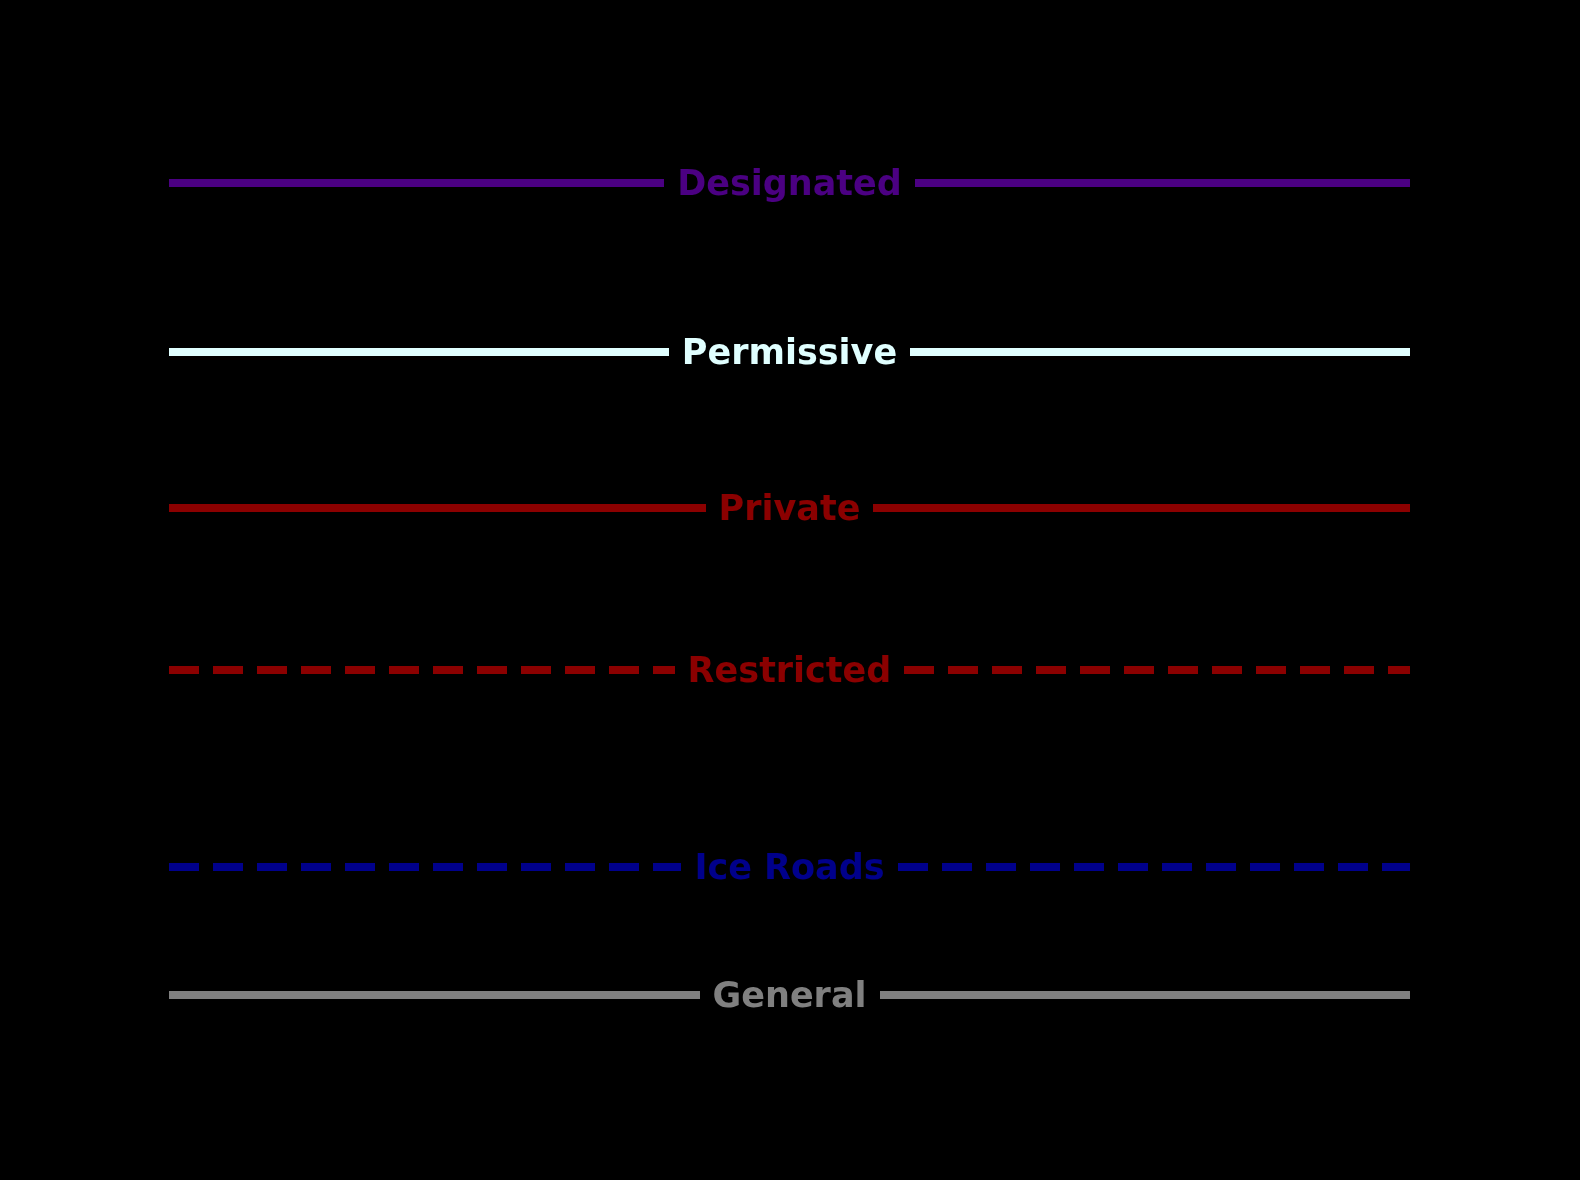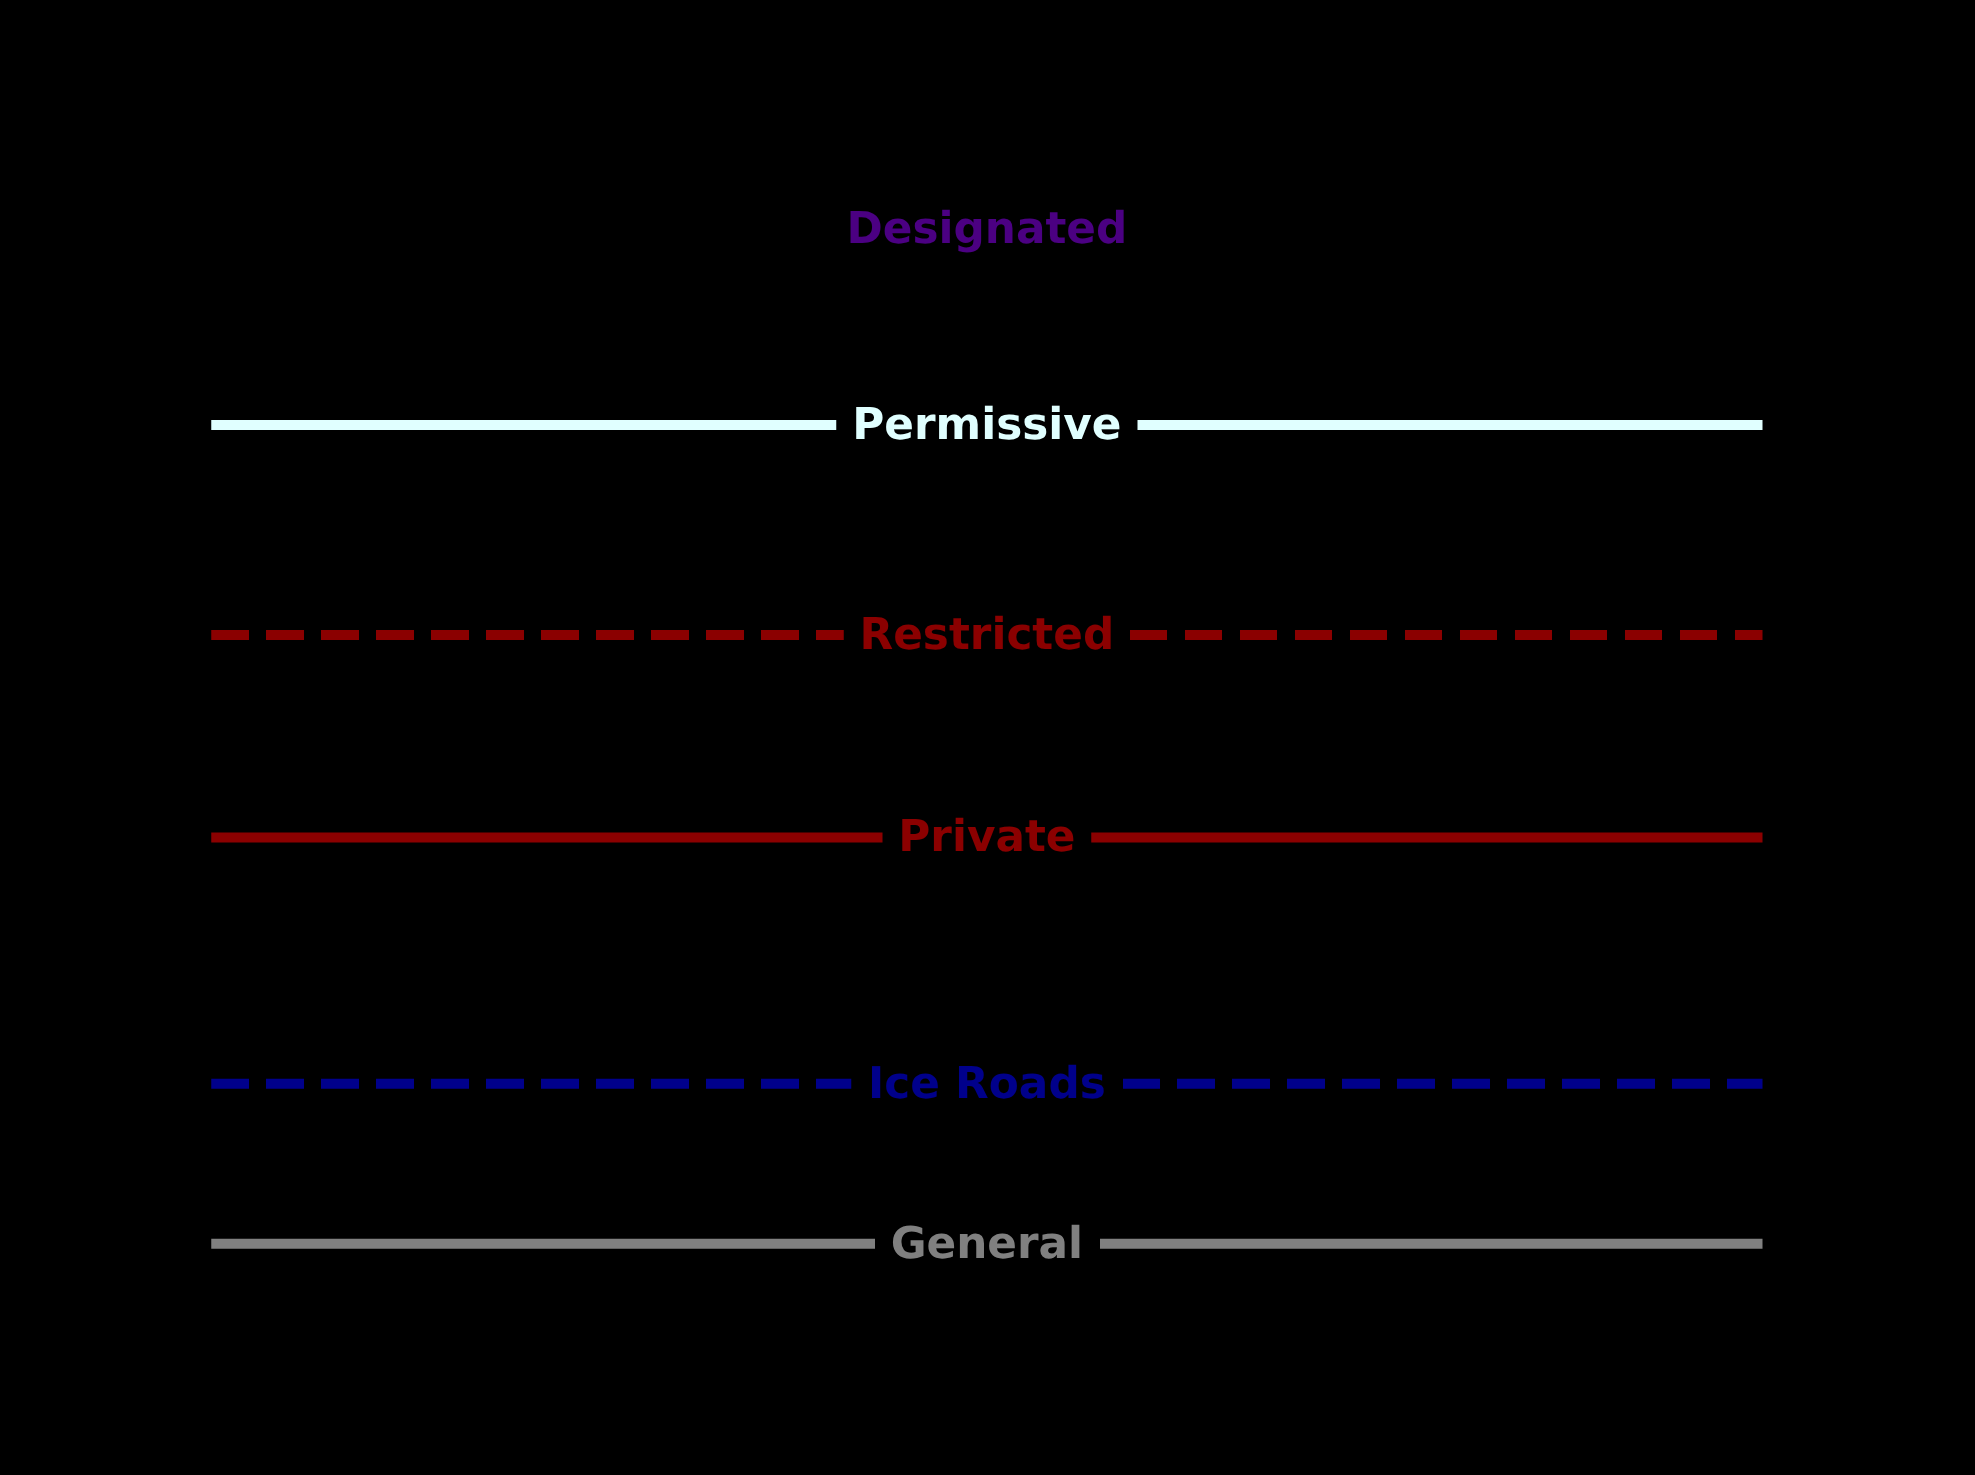--- a/index.html
+++ b/index.html
@@ -26,7 +26,7 @@
     display: flex;
     align-items: center;
   }
-  .legend-row:nth-of-type(1) { top: 159px; flex-direction: column; }
+  .legend-row:nth-of-type(1) { top: 159px; }
   .legend-row:nth-of-type(2) { top: 316px; }
   .legend-row:nth-of-type(3) { top: 484px; }
   .legend-row:nth-of-type(4) { top: 646px; }

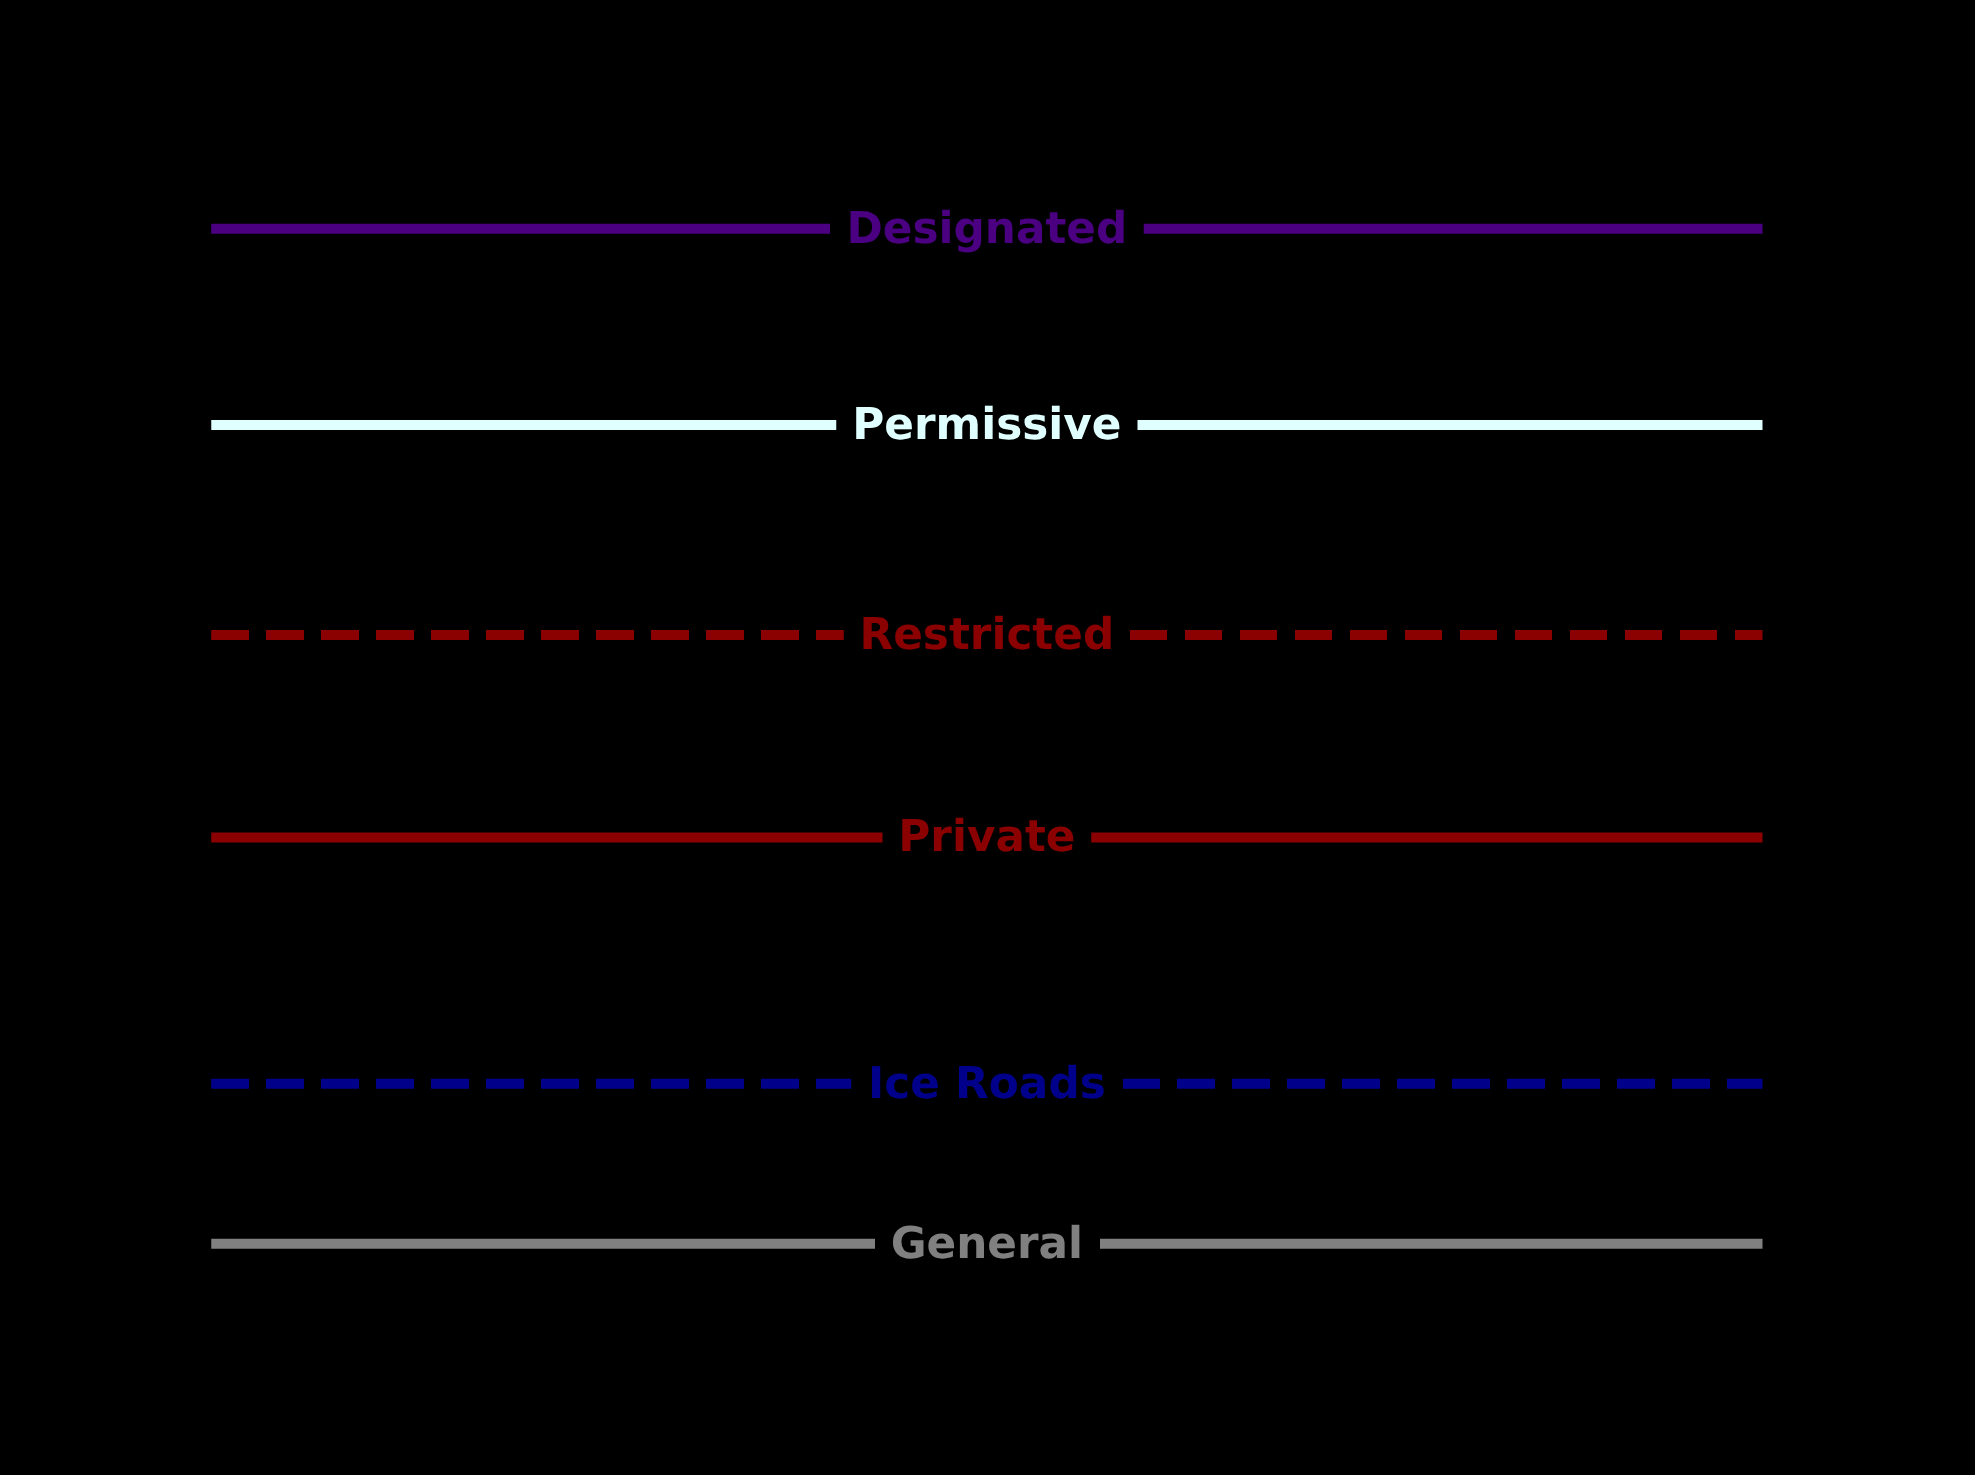--- a/index.html
+++ b/index.html
@@ -27,7 +27,7 @@
     align-items: center;
   }
   .legend-row:nth-of-type(1) { top: 159px; }
-  .legend-row:nth-of-type(2) { top: 316px; }
+  .legend-row:nth-of-type(2) { top: 328px; }
   .legend-row:nth-of-type(3) { top: 484px; }
   .legend-row:nth-of-type(4) { top: 646px; }
   .legend-row:nth-of-type(5) { top: 843px; }

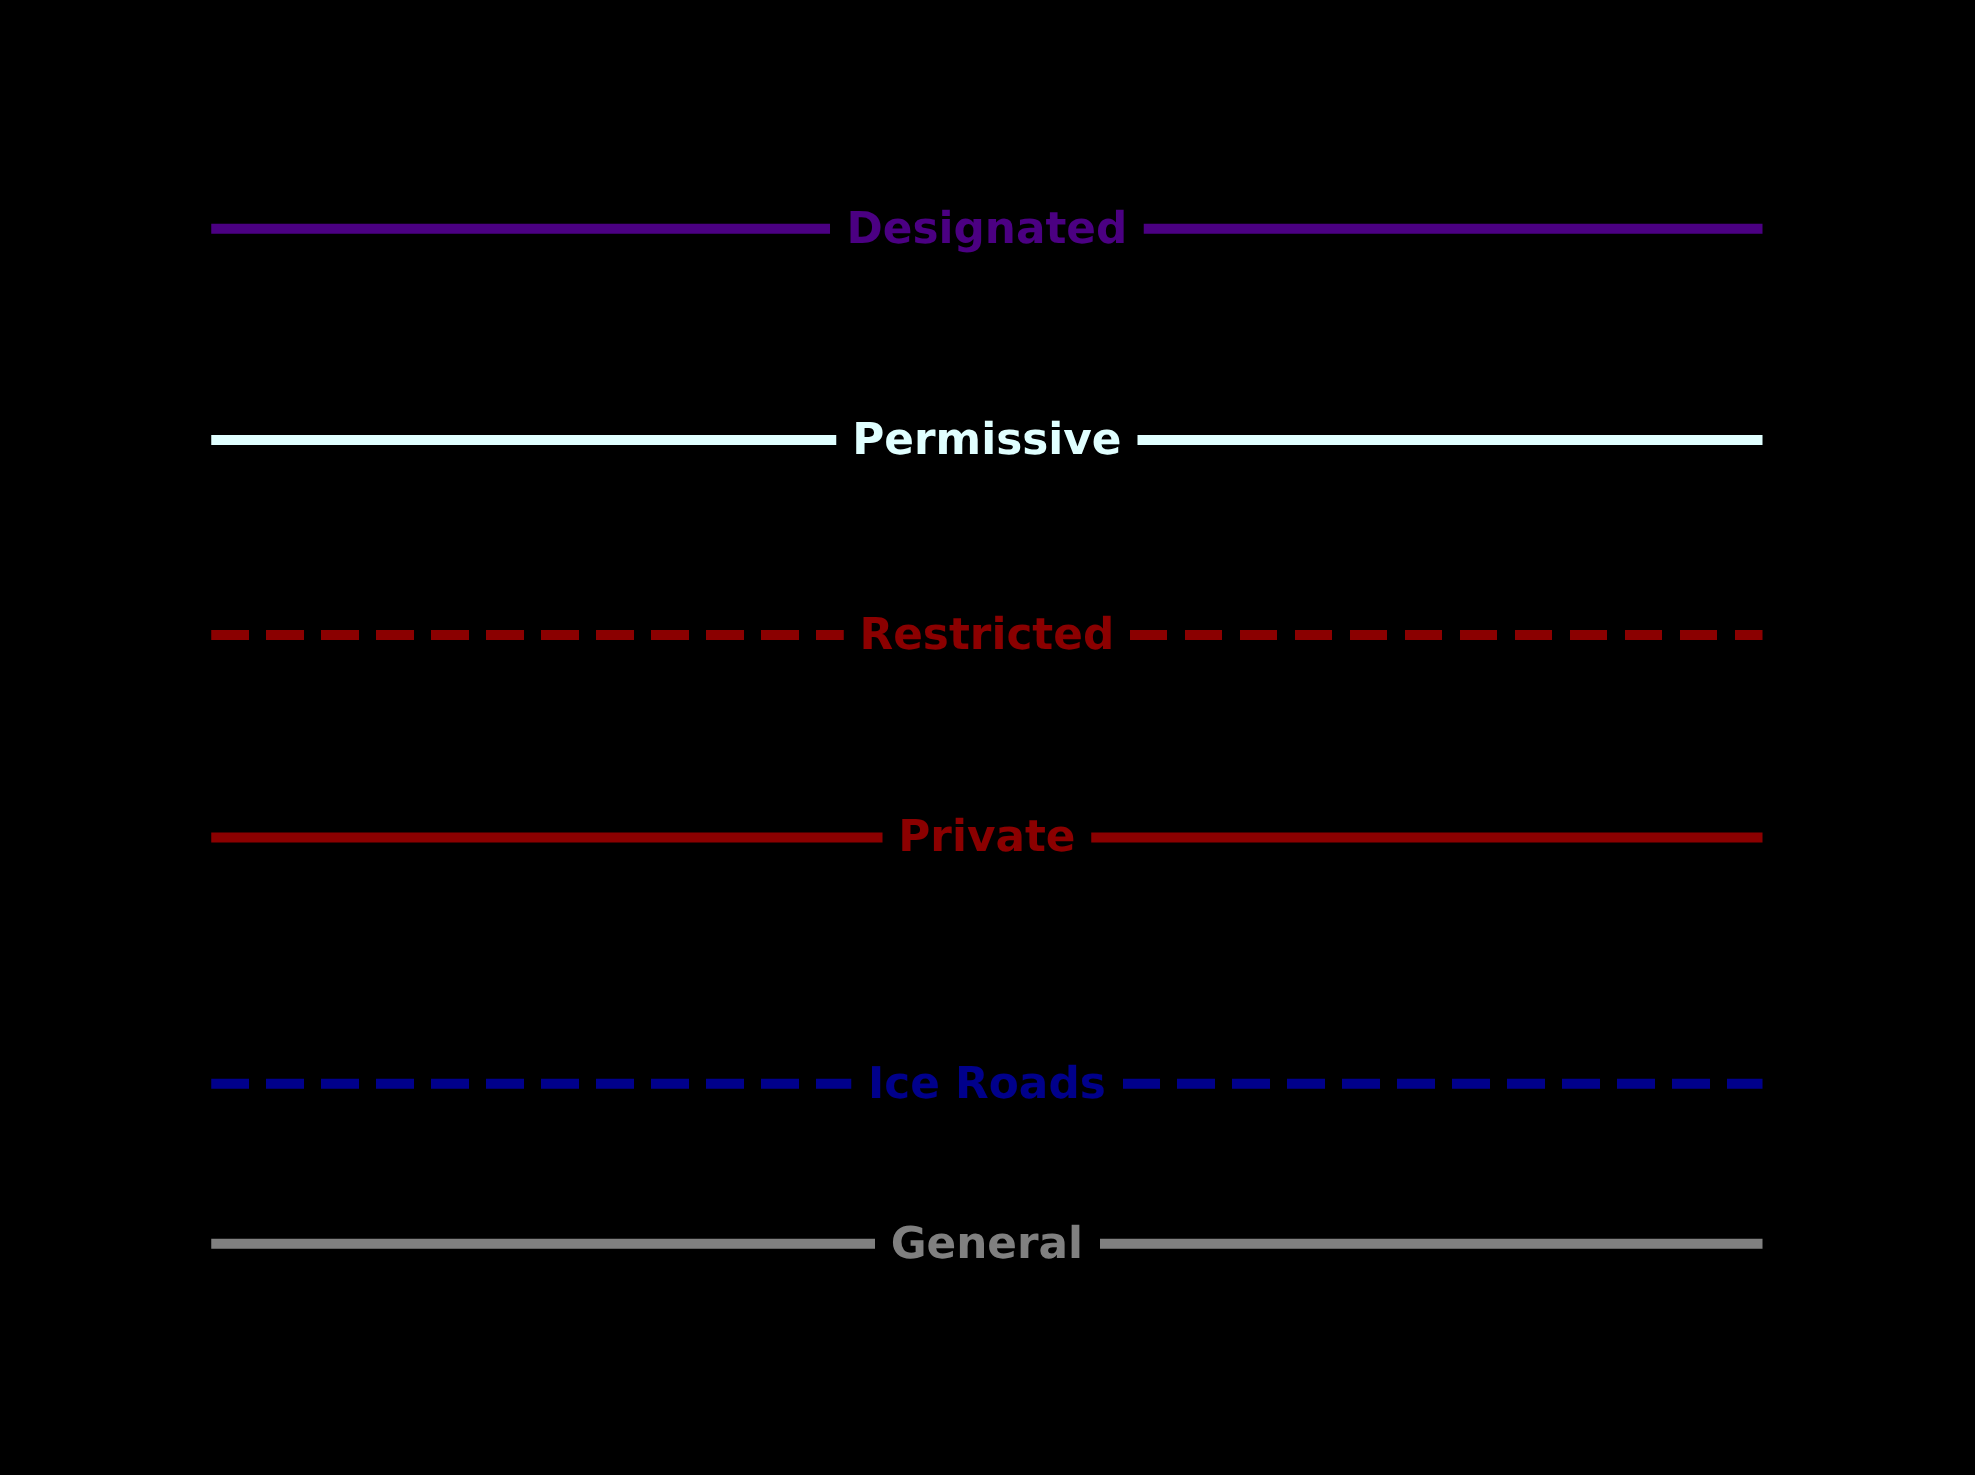--- a/index.html
+++ b/index.html
@@ -73,15 +73,15 @@
     <div class="line"></div>
   </div>
 
+  <div class="legend-row solid" style="--c: #8B0000;">
+    <div class="line"></div>
+    <span class="label">Private</span>
+    <div class="line"></div>
+  </div>
+
   <div class="legend-row dashed" style="--c: #8B0000;">
     <div class="line"></div>
     <span class="label">Restricted</span>
-    <div class="line"></div>
-  </div>
-
-  <div class="legend-row solid" style="--c: #8B0000;">
-    <div class="line"></div>
-    <span class="label">Private</span>
     <div class="line"></div>
   </div>
 

